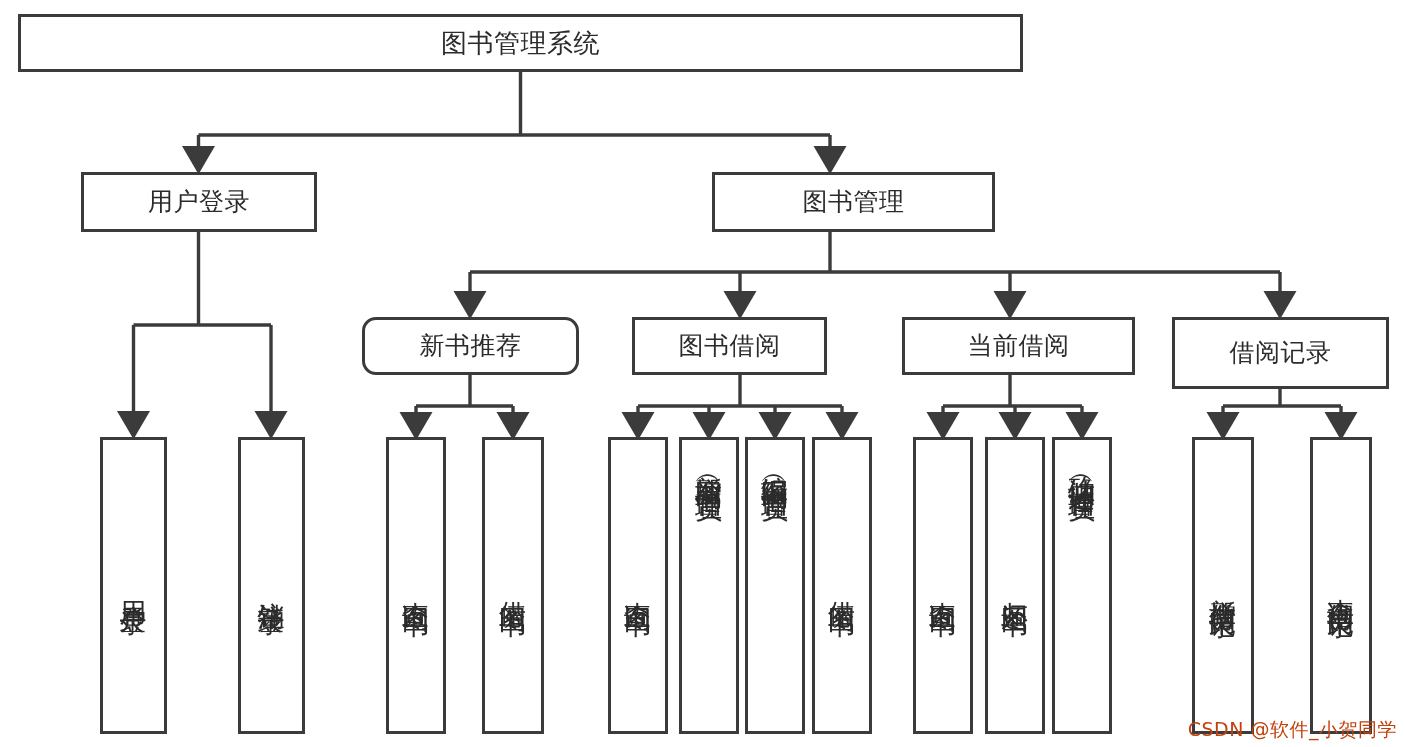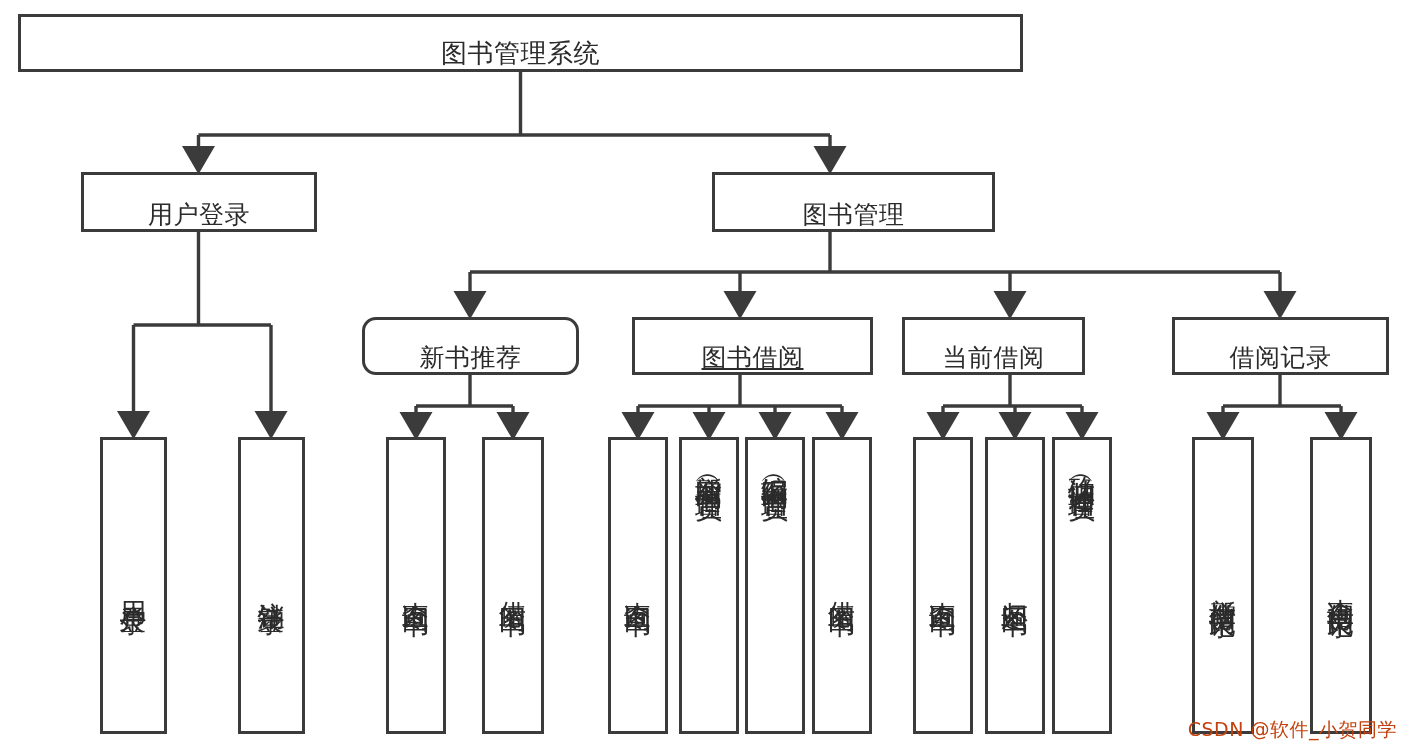--- a/index.html
+++ b/index.html
@@ -31,7 +31,7 @@
     border: 3px solid #3b3b3b;
     background: #ffffff;
     display: flex;
-    align-items: flex-end;
+    align-items: center;
     justify-content: center;
     color: #2b2b2b;
   }

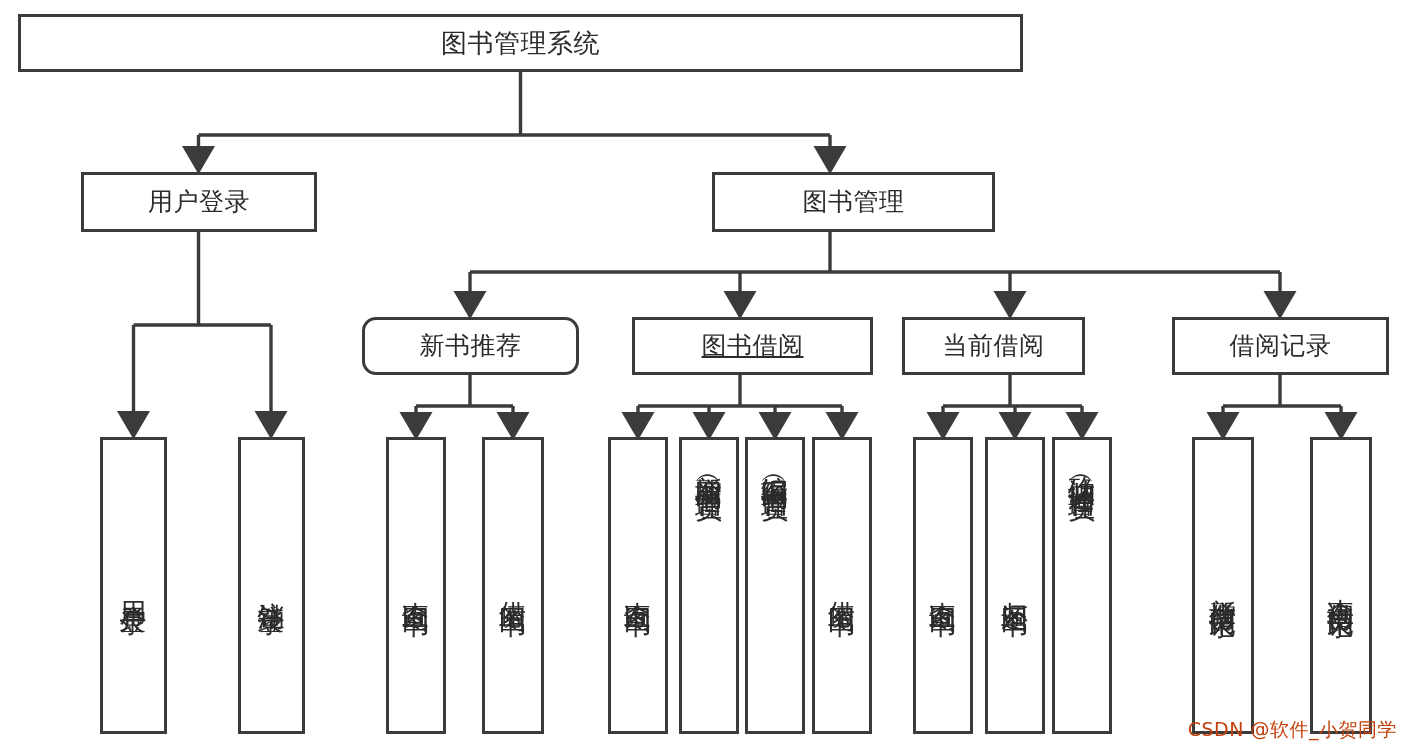--- a/index.html
+++ b/index.html
@@ -145,7 +145,7 @@
   <div class="node horiz" style="left:362px; top:317px; width:217px; height:58px;border-radius:14px;">
     <span class="label">新书推荐</span>
   </div>
-  <div class="node horiz" style="left:632px; top:317px; width:241px; height:58px;text-decoration:underline;">
+  <div class="node horiz" style="left:632px; top:317px; width:195px; height:58px;">
     <span class="label">图书借阅</span>
   </div>
   <div class="node horiz" style="left:902px; top:317px; width:183px; height:58px;">

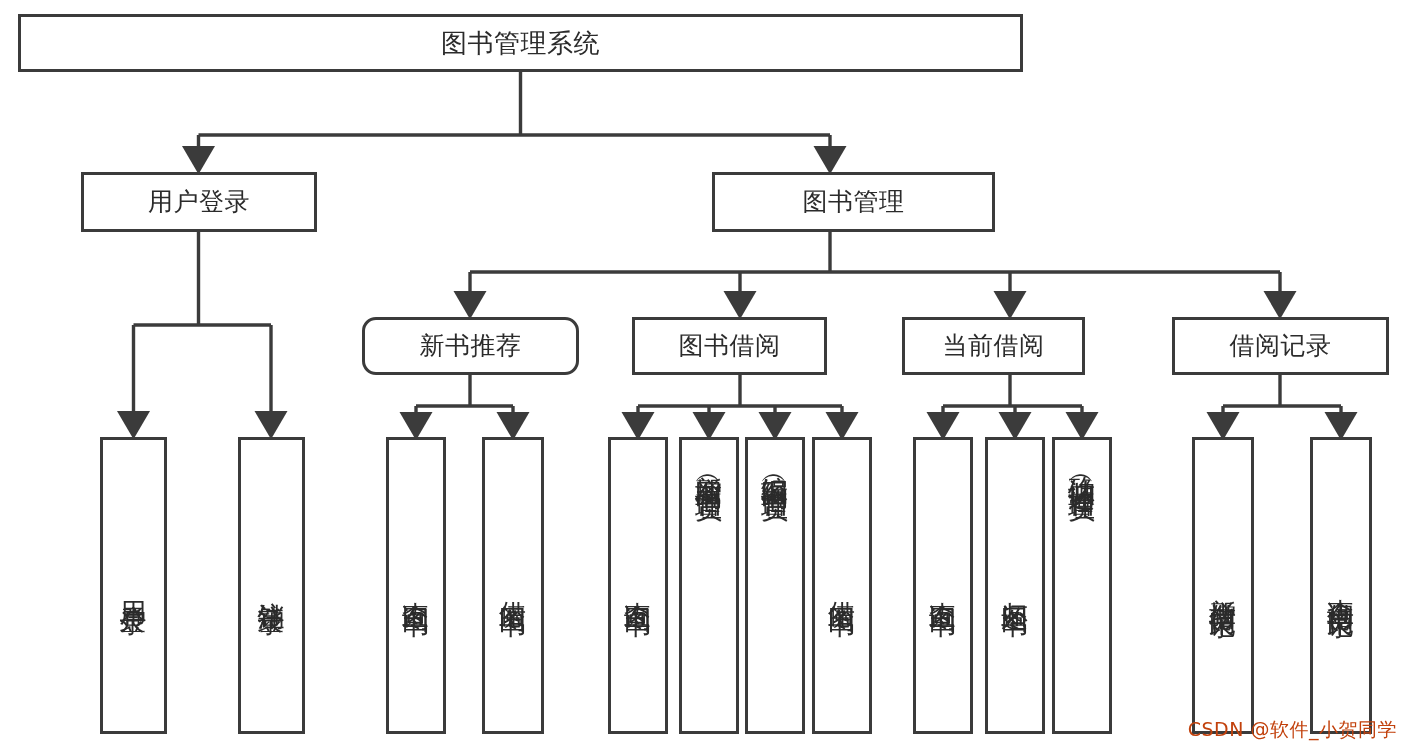--- a/index.html
+++ b/index.html
@@ -148,7 +148,7 @@
   <div class="node horiz" style="left:632px; top:317px; width:195px; height:58px;">
     <span class="label">图书借阅</span>
   </div>
-  <div class="node horiz" style="left:902px; top:317px; width:183px; height:58px;">
+  <div class="node horiz" style="left:902px; top:317px; width:233px; height:58px;">
     <span class="label">当前借阅</span>
   </div>
   <div class="node horiz" style="left:1172px; top:317px; width:217px; height:58px;">

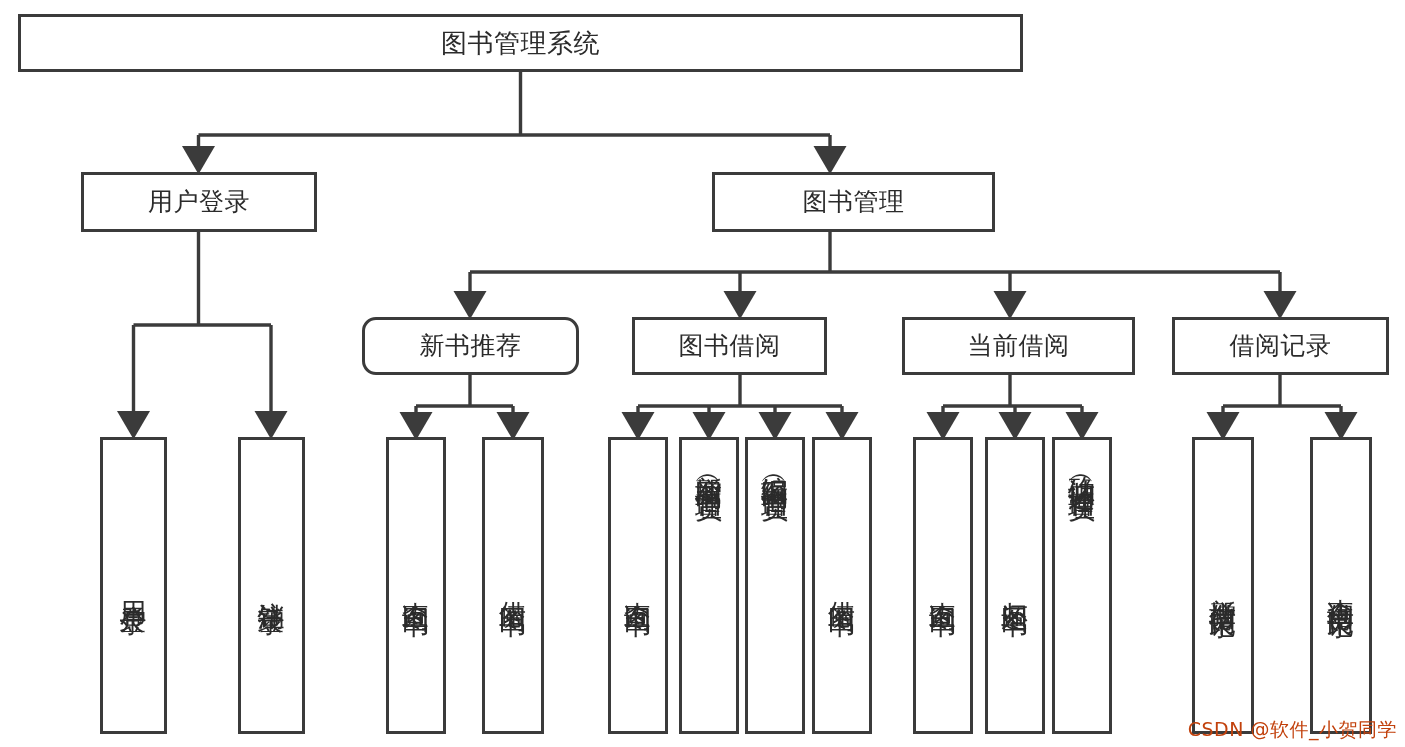--- a/index.html
+++ b/index.html
@@ -151,7 +151,7 @@
   <div class="node horiz" style="left:902px; top:317px; width:233px; height:58px;">
     <span class="label">当前借阅</span>
   </div>
-  <div class="node horiz" style="left:1172px; top:317px; width:217px; height:58px;">
+  <div class="node horiz" style="left:1172px; top:317px; width:217px; height:72px;">
     <span class="label">借阅记录</span>
   </div>
 

